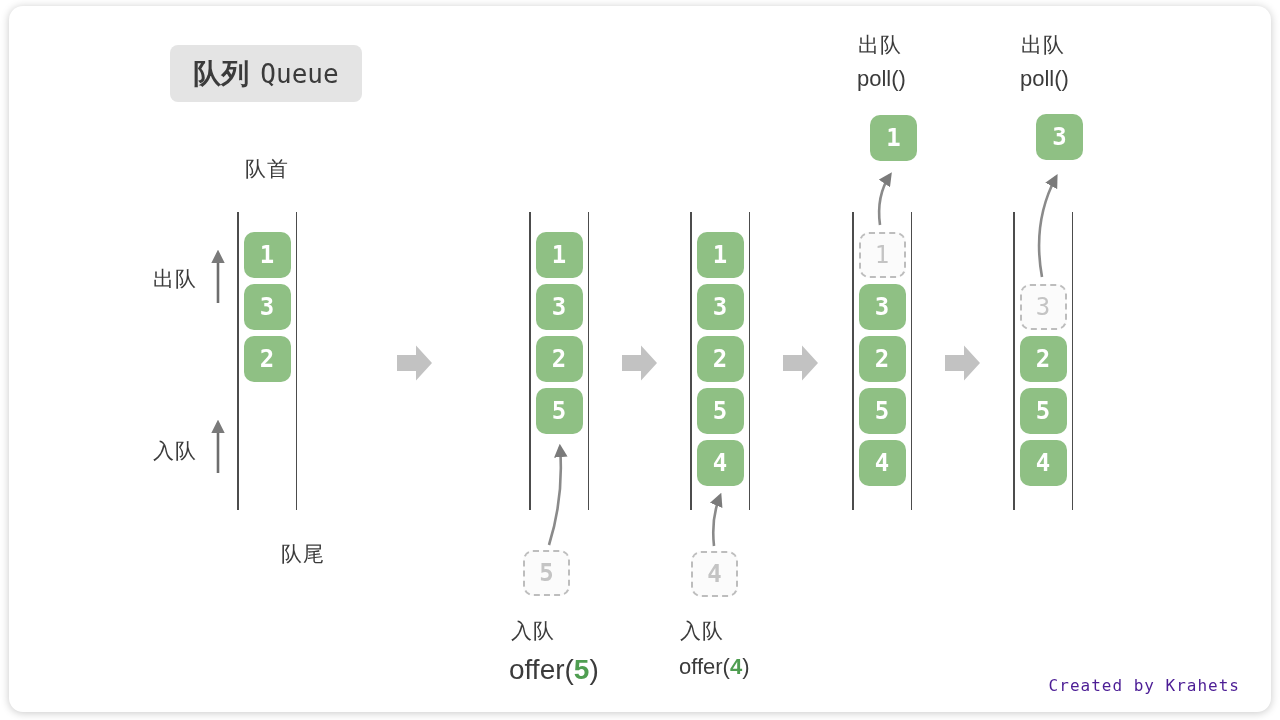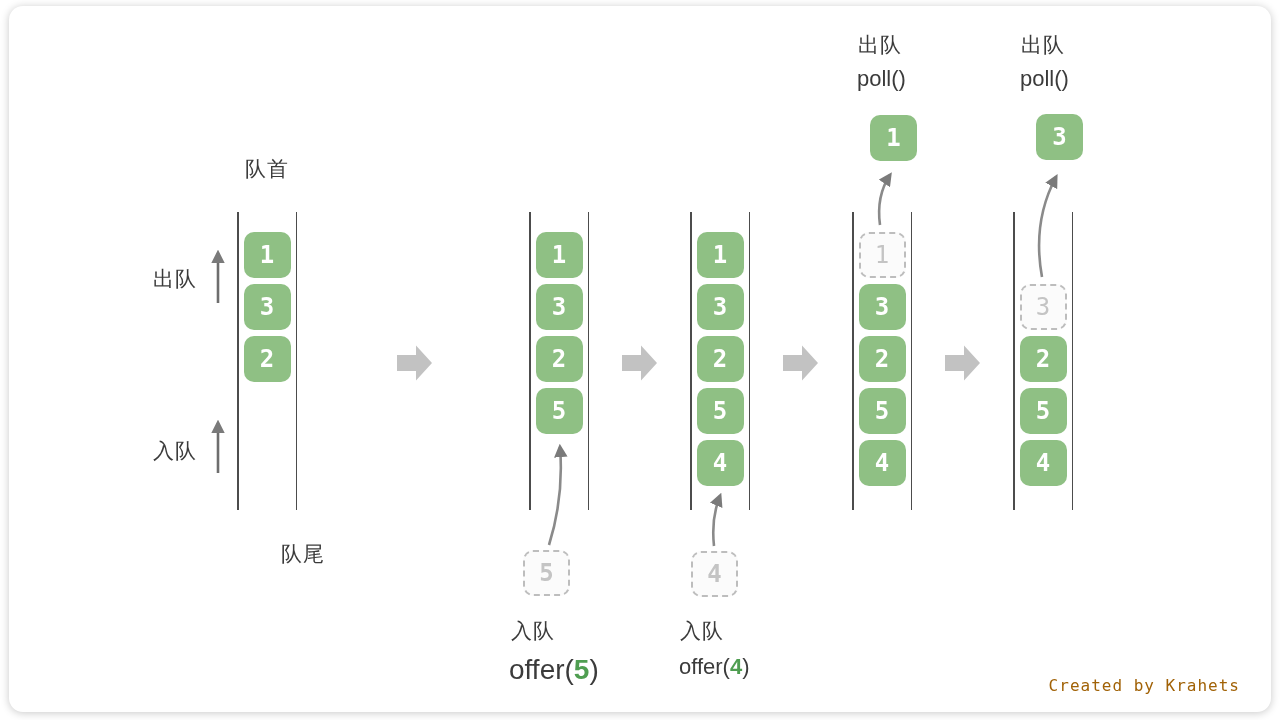--- a/index.html
+++ b/index.html
@@ -73,6 +73,10 @@
     <path fill="none" stroke="#8A8A8A" stroke-width="2.6" marker-end="url(#ah)" d="M1042,277 Q1032,222 1056,177"></path>
   </svg>
 
+  <div class="title-box">
+    <span class="title-zh">队列</span>
+    <span class="title-en">Queue</span>
+  </div>
 
   <div class="zh-bold center60" style="left:237px;top:155px;">队首</div>
   <div class="zh-bold center60" style="left:237px;top:540px;margin-left:36px;">队尾</div>

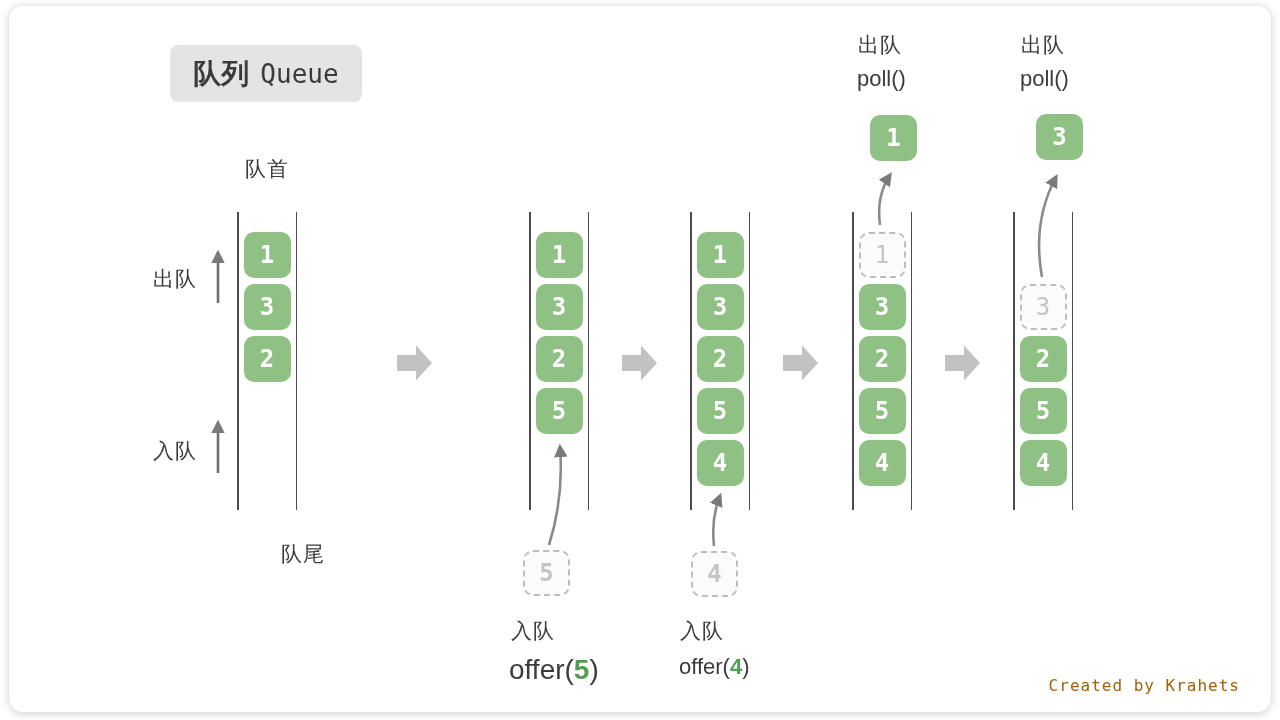--- a/index.html
+++ b/index.html
@@ -44,7 +44,7 @@
   .code-accent{color:var(--code-green);font-weight:700;}
 
   .watermark{position:absolute;right:40px;top:676px;font-family:"DejaVu Sans Mono",monospace;
-             font-size:16px;color:#a16207;letter-spacing:1px;}
+             font-size:16px;color:#4c1d95;letter-spacing:1px;}
 </style>
 </head>
 <body>

